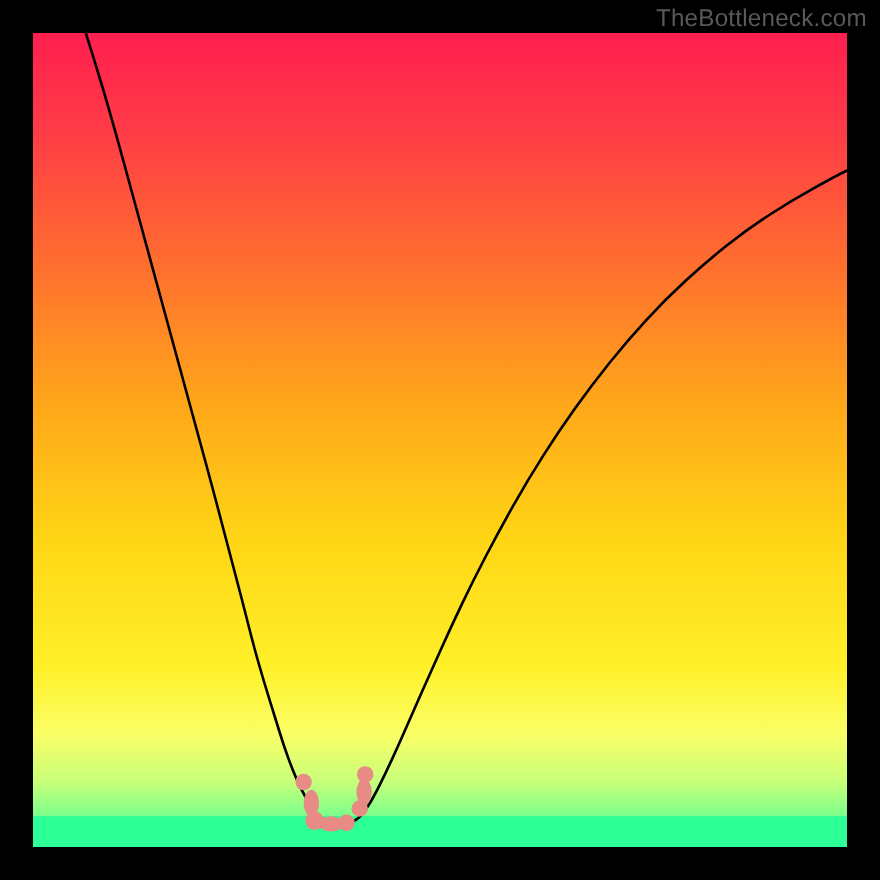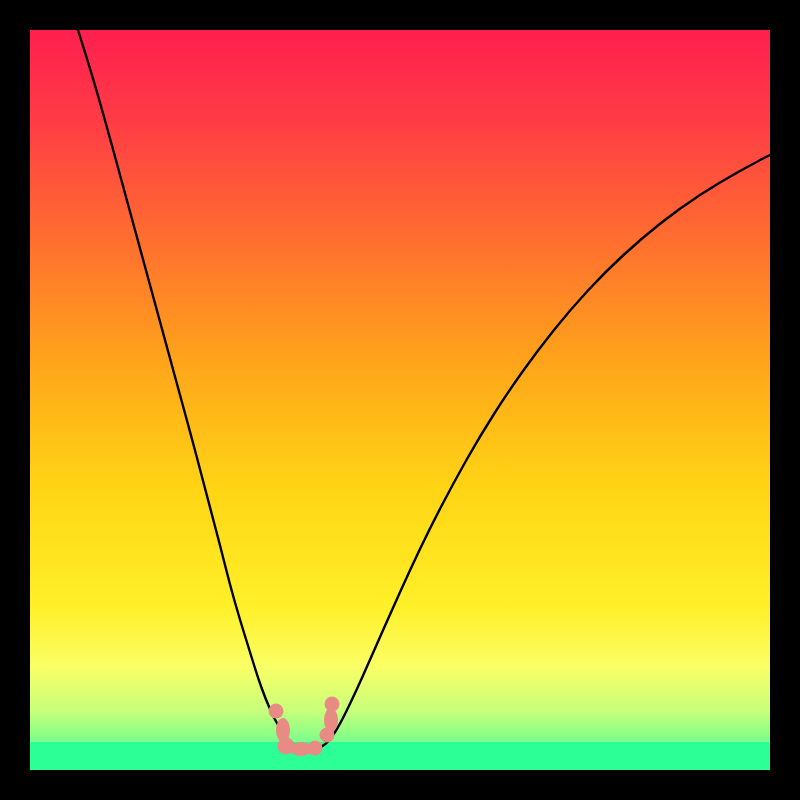--- a/index.html
+++ b/index.html
@@ -42,6 +42,7 @@
 <body>
 
 <div class="frame">
+  <div class="watermark">TheBottleneck.com</div>
 
   <div class="plot">
     <svg id="chart-svg" viewBox="0 0 740 740">

